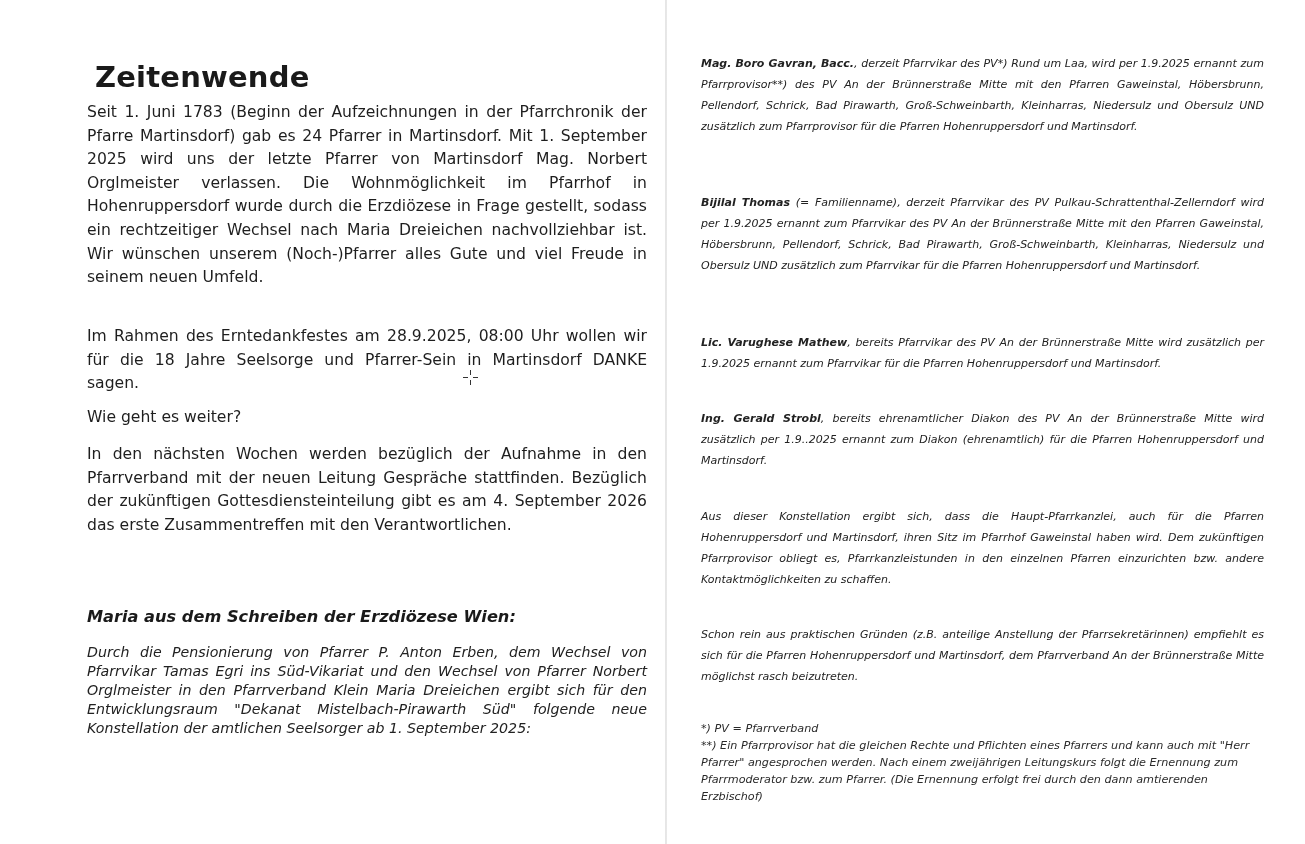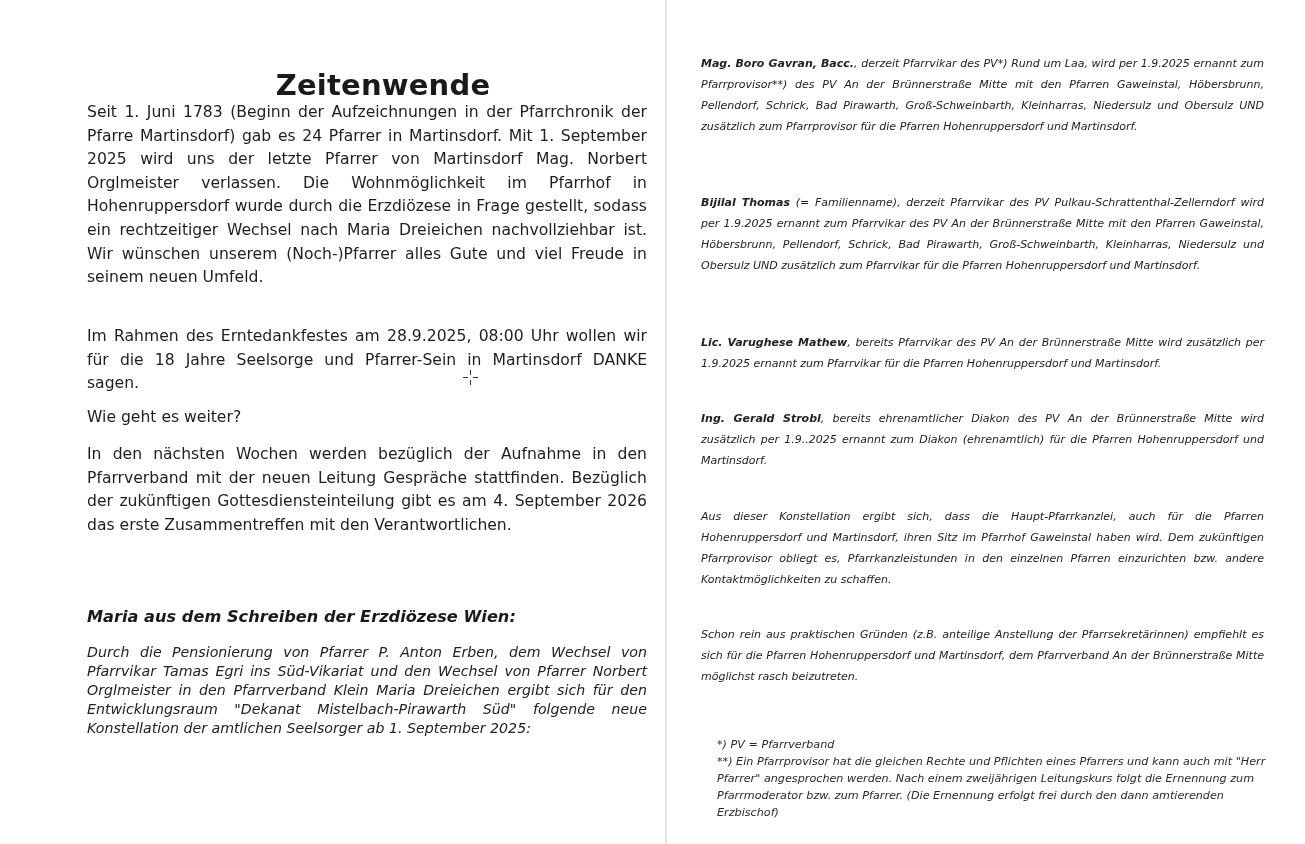--- a/index.html
+++ b/index.html
@@ -16,7 +16,7 @@
   .right { left: 701px; width: 563px; }
 
   h1.title {
-    margin: 16px; position: absolute; top: 52px; left: 0; width: 560px; text-align: center;
+    margin: 8px; position: absolute; top: 52px; left: 0; width: 560px; 
     font-family: "DejaVu Sans", sans-serif; font-weight: bold; font-size: 29px; color: #1a1a1a; letter-spacing: 0.2px;
   }
   .p {

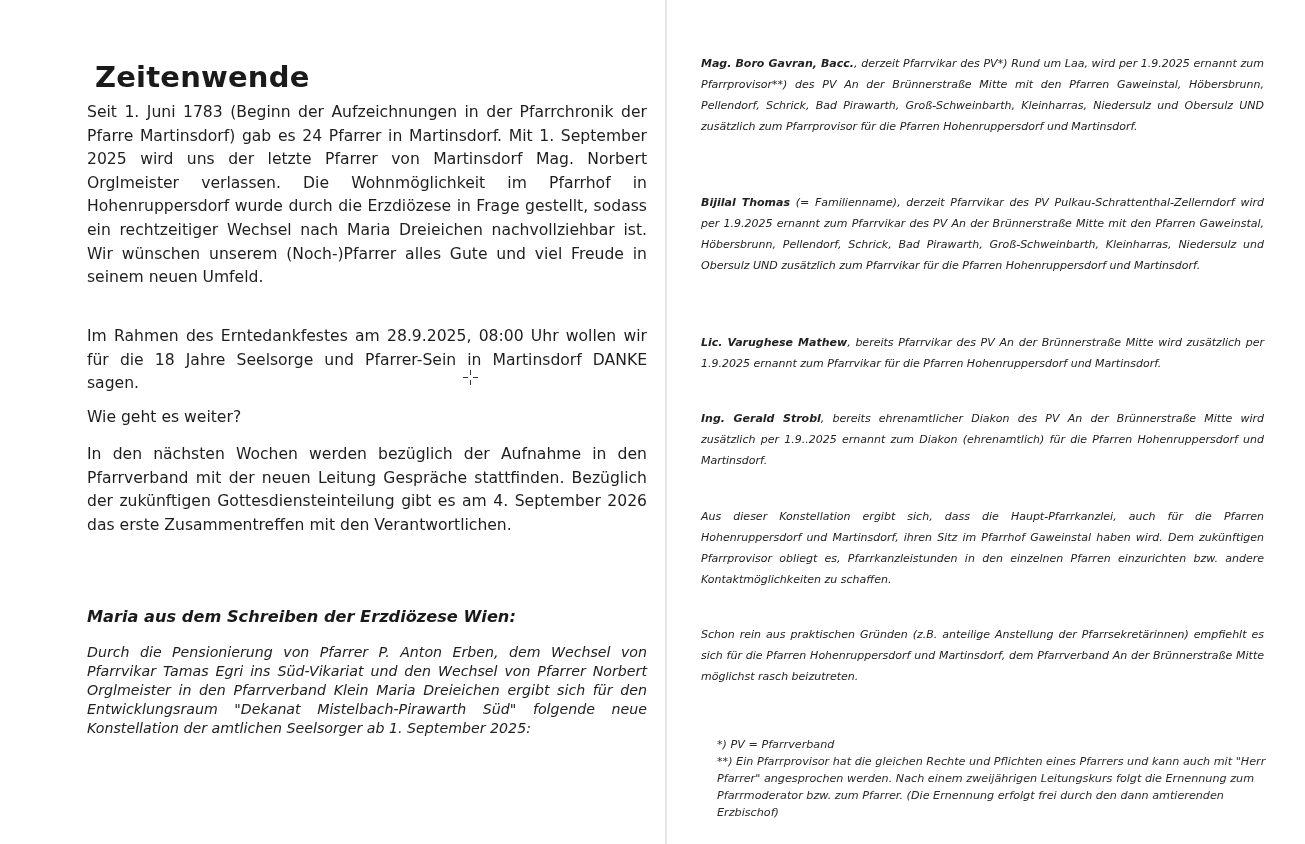--- a/index.html
+++ b/index.html
@@ -38,7 +38,7 @@
   }
   .rp b { font-weight: bold; }
   .fn {
-    position: absolute; left: 0; width: 563px; margin: 16px; font-style: italic;
+    position: absolute; left: 0; width: 563px; margin: 0; font-style: italic;
     font-size: 11.2px; line-height: 17px; color: #2a2a2a;
   }
   .cursor {

